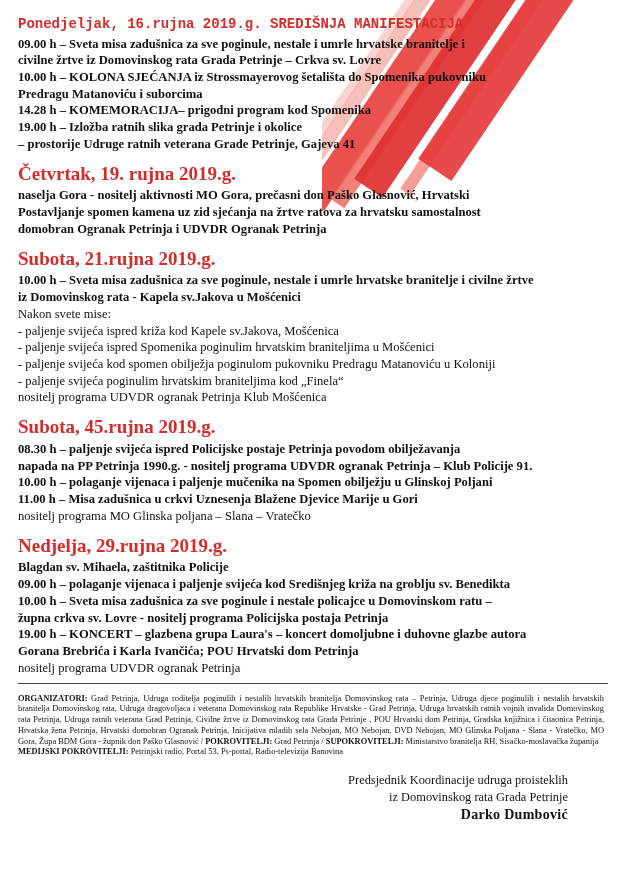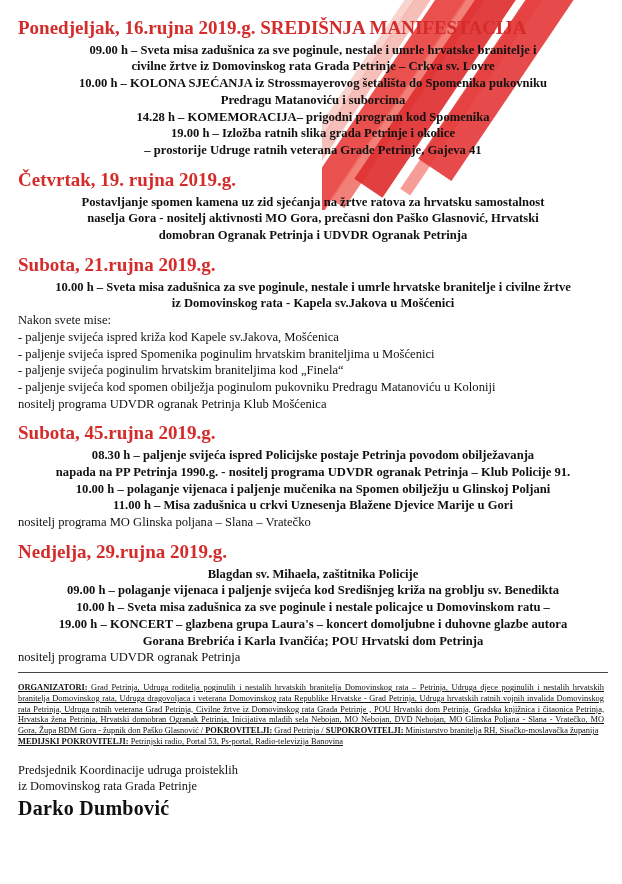--- a/index.html
+++ b/index.html
@@ -55,7 +55,8 @@
     margin: 0 0 2px 0;
   }
   .sect-head.first {
-    font-size: 19px;
+    font-size: 14px;
+    font-family: Liberation Mono, monospace;
   }
   .line {
     font-size: 12.6px;

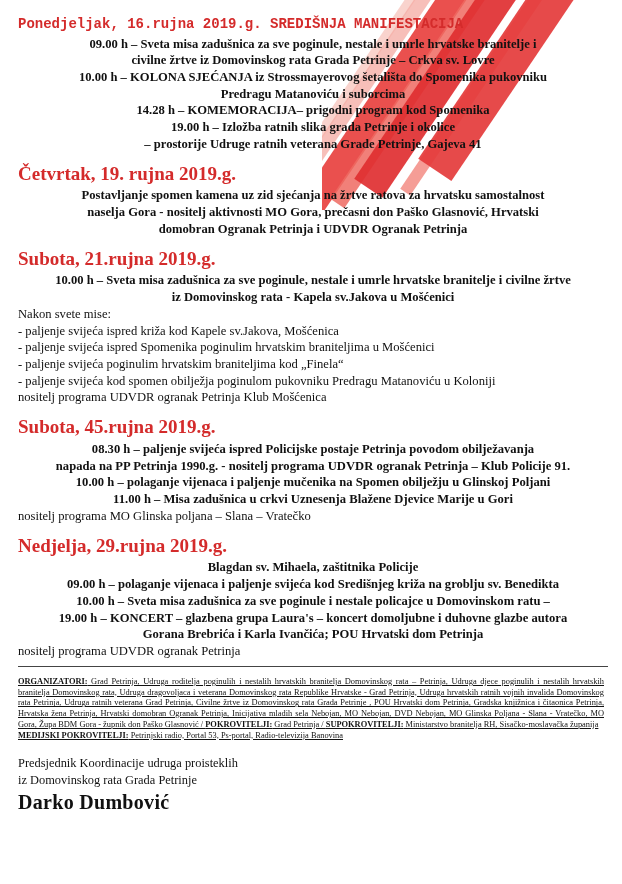--- a/index.html
+++ b/index.html
@@ -64,7 +64,7 @@
     margin: 0;
     padding: 0;
   }
-  .line.b { font-weight: bold; text-align: center; }
+  .line.b { font-weight: bold; }
   .spacer { height: 7px; }
 
   .block { margin-bottom: 2px; }

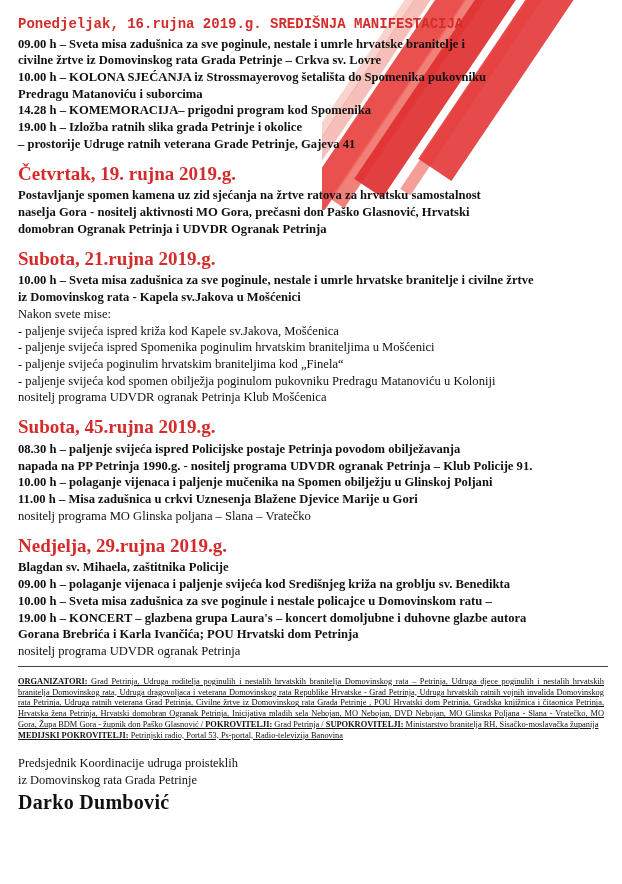--- a/index.html
+++ b/index.html
@@ -127,8 +127,8 @@
 
   <div class="block">
     <div class="sect-head">Četvrtak, 19. rujna 2019.g.</div>
+    <div class="line b">naselja Gora - nositelj aktivnosti MO Gora, prečasni don Paško Glasnović, Hrvatski</div>
     <div class="line b">Postavljanje spomen kamena uz zid sjećanja na žrtve ratova za hrvatsku samostalnost</div>
-    <div class="line b">naselja Gora - nositelj aktivnosti MO Gora, prečasni don Paško Glasnović, Hrvatski</div>
     <div class="line b">domobran Ogranak Petrinja i UDVDR Ogranak Petrinja</div>
   </div>
 

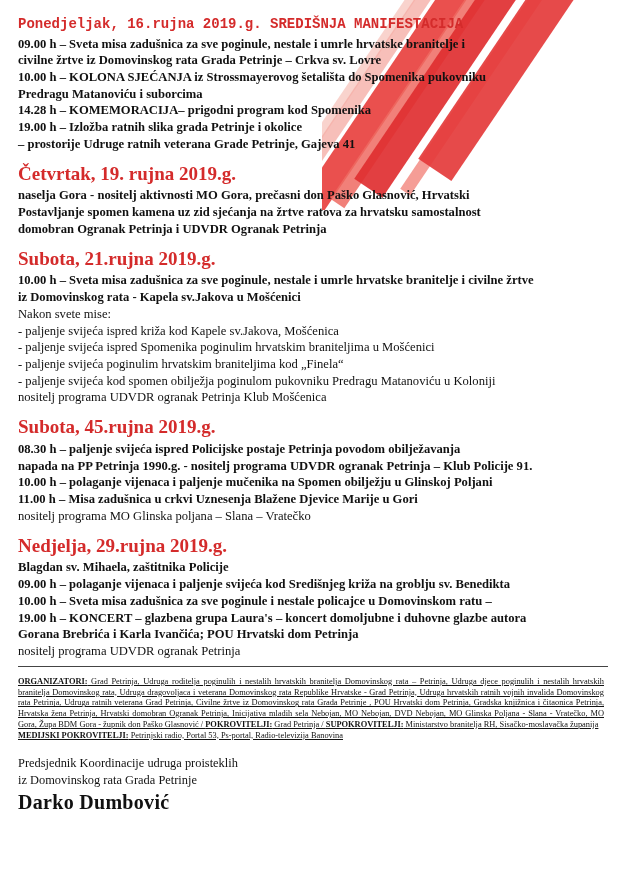--- a/index.html
+++ b/index.html
@@ -141,8 +141,8 @@
     <div class="line">Nakon svete mise:</div>
     <div class="line">- paljenje svijeća ispred križa kod Kapele sv.Jakova, Mošćenica</div>
     <div class="line">- paljenje svijeća ispred Spomenika poginulim hrvatskim braniteljima u Mošćenici</div>
+    <div class="line">- paljenje svijeća kod spomen obilježja poginulom pukovniku Predragu Matanoviću u Koloniji</div>
     <div class="line">- paljenje svijeća poginulim hrvatskim braniteljima kod „Finela“</div>
-    <div class="line">- paljenje svijeća kod spomen obilježja poginulom pukovniku Predragu Matanoviću u Koloniji</div>
     <div class="line">nositelj programa UDVDR ogranak Petrinja Klub Mošćenica</div>
   </div>
 

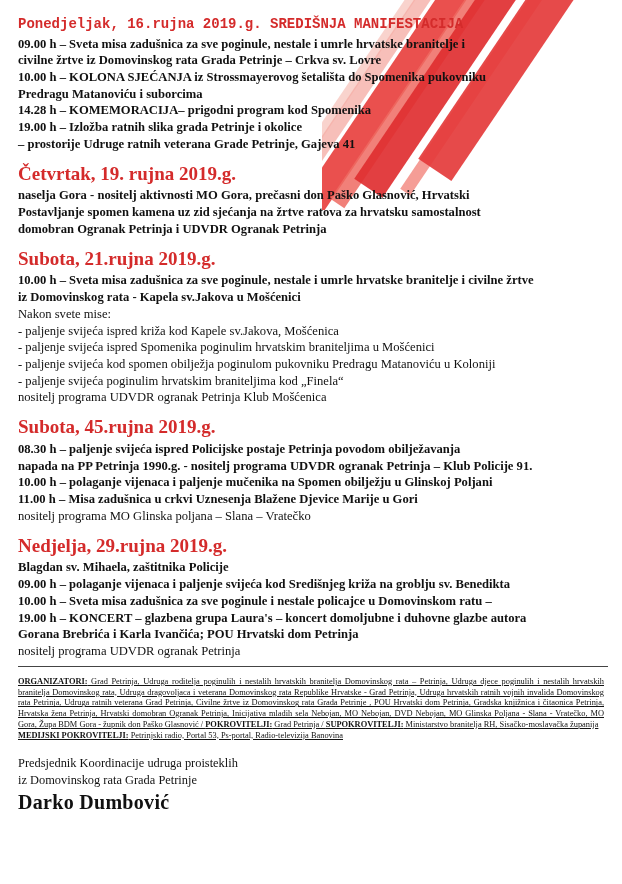--- a/index.html
+++ b/index.html
@@ -164,6 +164,7 @@
     <div class="line b">Blagdan sv. Mihaela, zaštitnika Policije</div>
     <div class="line b">09.00 h –   polaganje vijenaca i paljenje svijeća kod Središnjeg križa na groblju sv. Benedikta</div>
     <div class="line b">10.00 h –  Sveta misa zadušnica za sve poginule i nestale policajce u Domovinskom ratu –</div>
+    <div class="line b">župna crkva sv. Lovre - nositelj programa Policijska postaja Petrinja</div>
     <div class="line b">19.00 h – KONCERT – glazbena grupa Laura's – koncert domoljubne i duhovne glazbe autora</div>
     <div class="line b">Gorana Brebrića i Karla Ivančića; POU Hrvatski dom Petrinja</div>
     <div class="line">nositelj programa UDVDR ogranak Petrinja</div>

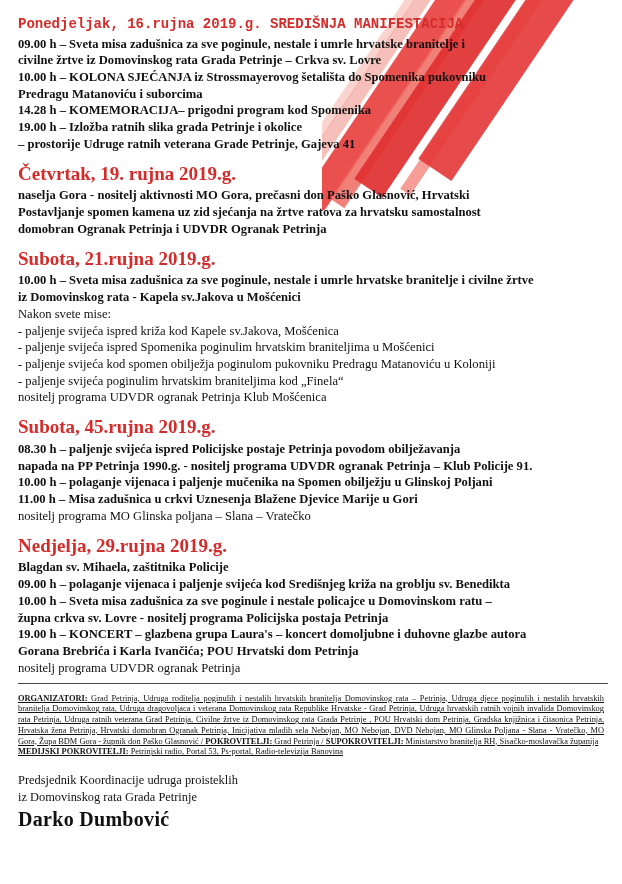--- a/index.html
+++ b/index.html
@@ -76,7 +76,6 @@
     line-height: 1.28;
     text-align: justify;
     padding-right: 4px;
-    text-decoration: underline;
   }
   .footer b { font-weight: bold; }
   .sep-line {

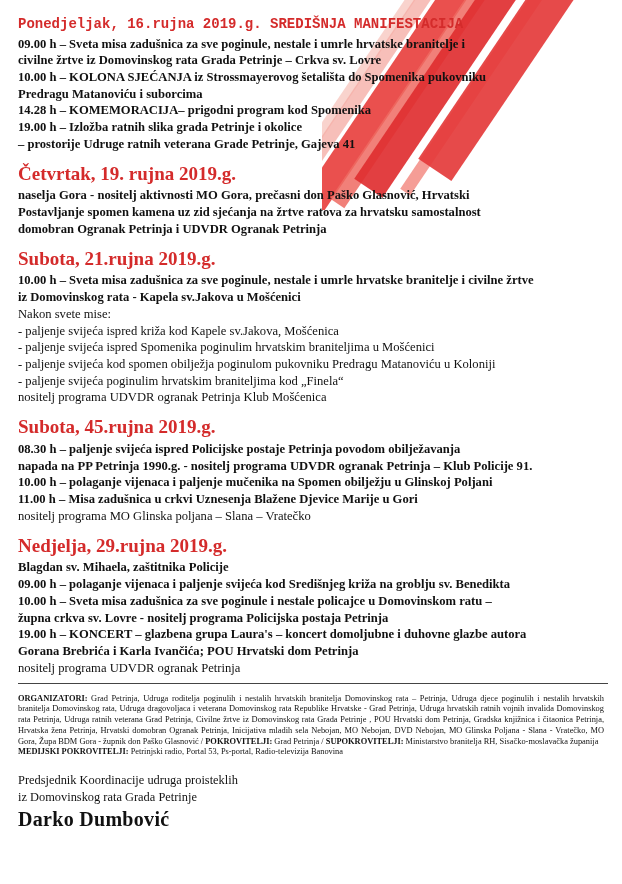--- a/index.html
+++ b/index.html
@@ -85,7 +85,7 @@
   }
   .signature {
     margin-top: 14px;
-    text-align: left;
+    text-align: right;
     font-size: 12.4px;
     line-height: 1.35;
     padding-right: 40px;

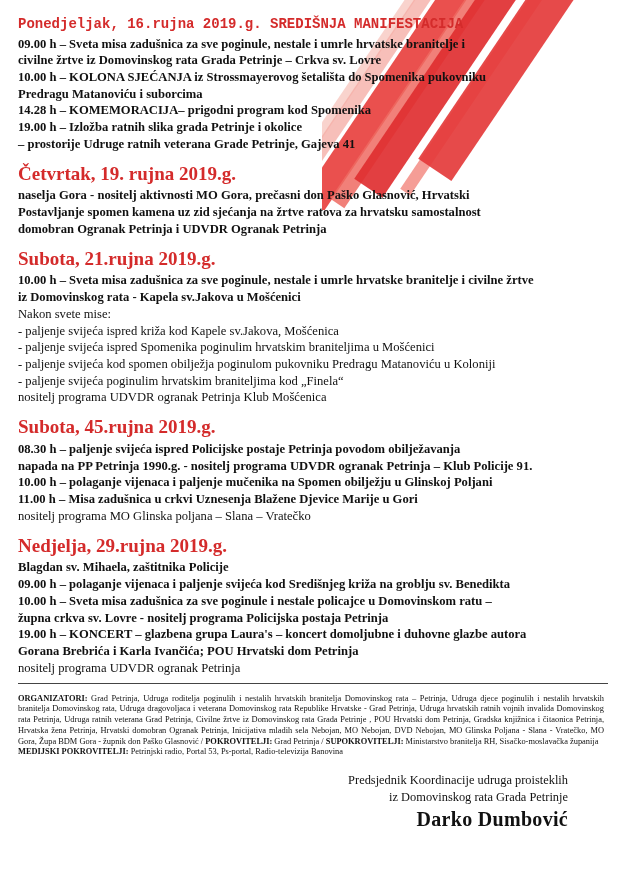--- a/index.html
+++ b/index.html
@@ -92,7 +92,7 @@
   }
   .signature .name {
     font-weight: bold;
-    font-size: 20px;
+    font-size: 14px;
     letter-spacing: .3px;
   }
 </style>

